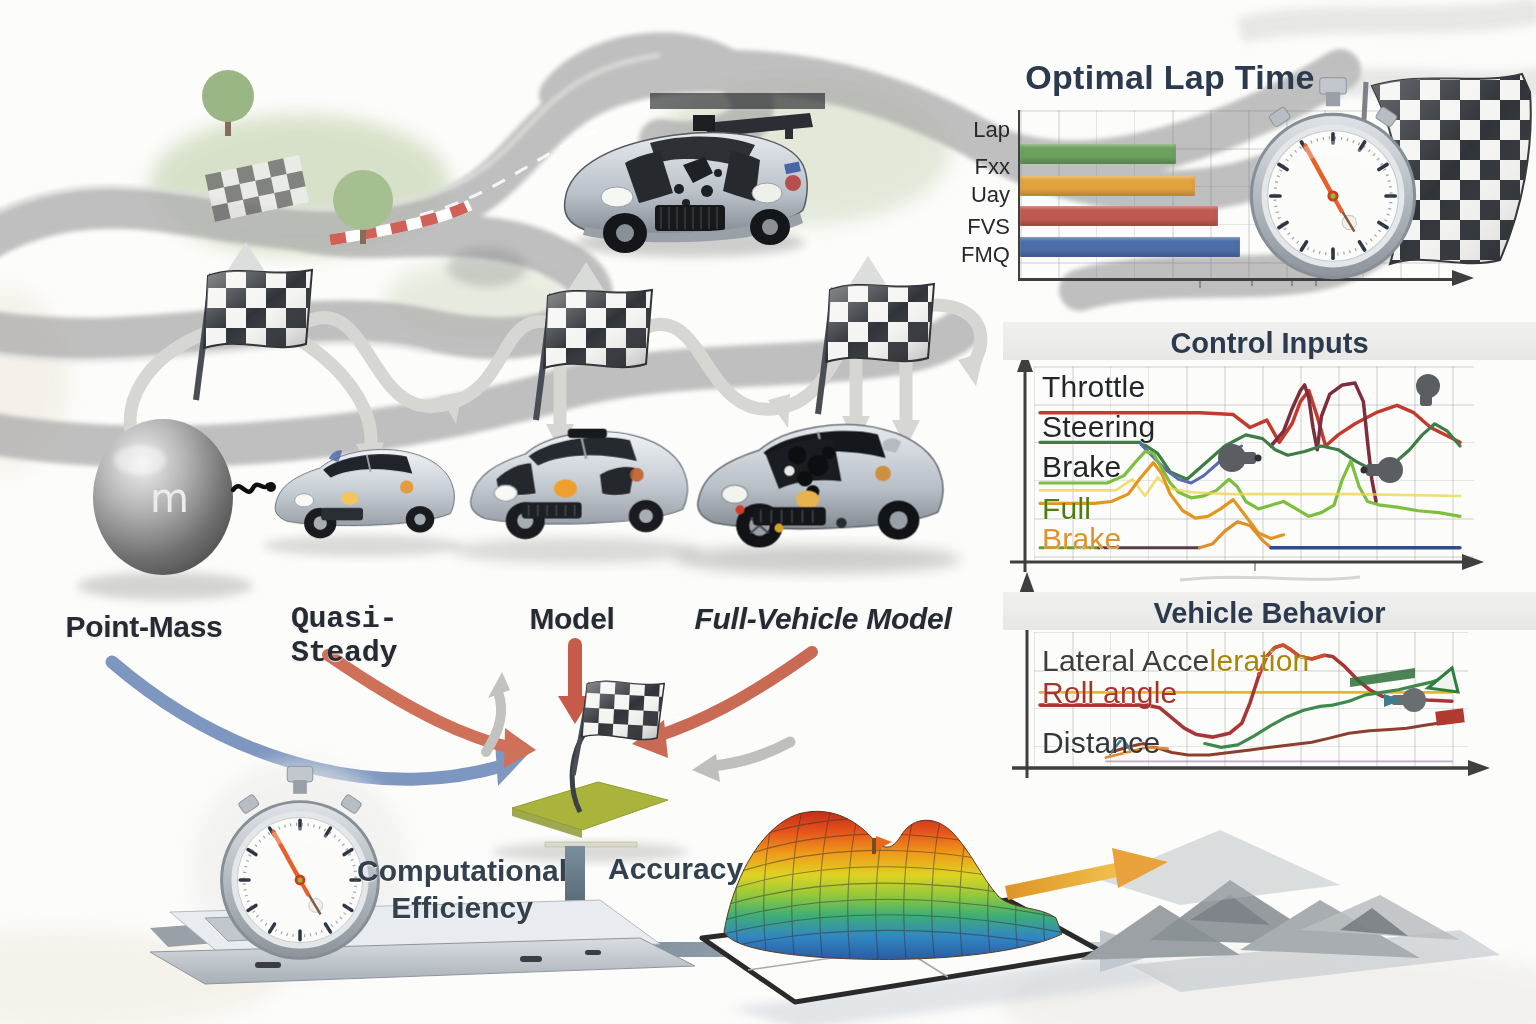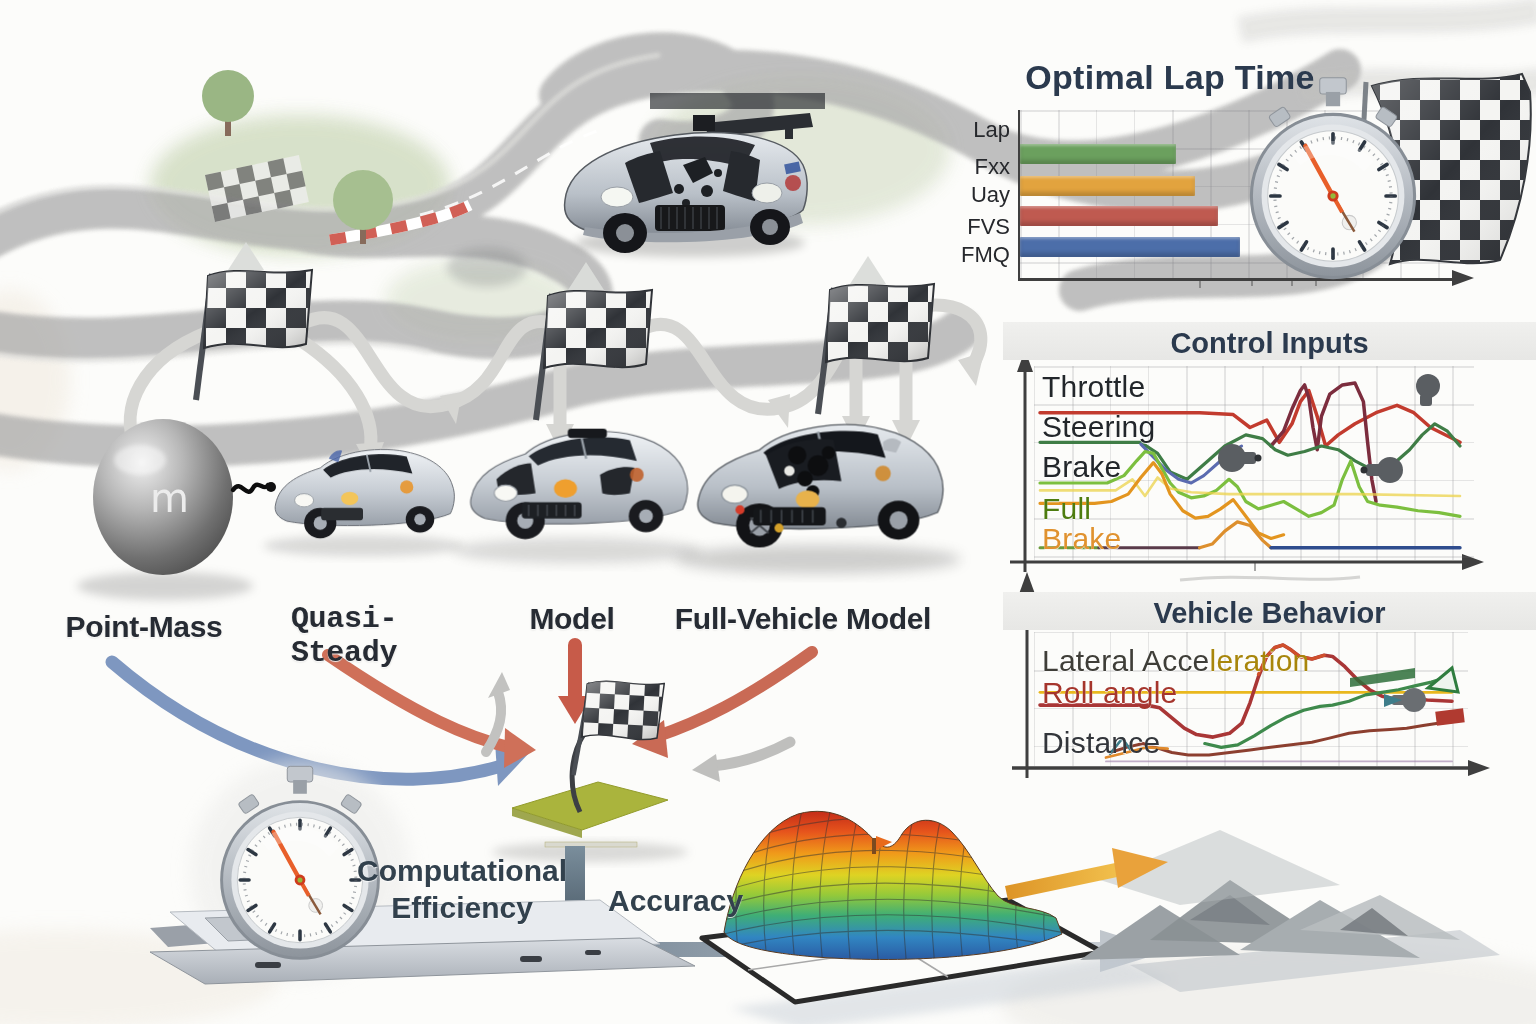--- a/index.html
+++ b/index.html
@@ -43,7 +43,7 @@
                color:#262b33;letter-spacing:-.3px;z-index:3;
                text-shadow:0 1px 1px rgba(255,255,255,.9),0 1px 2px rgba(0,0,0,.18);}
   .ml-0{left:46px;width:196px;margin-top:8px;} .ml-1{left:240px;width:208px;font-family:Liberation Mono, monospace;}
-  .ml-2{left:510px;width:124px;} .ml-3{left:668px;width:270px;}
+  .ml-2{left:510px;width:124px;} .ml-3{left:688px;width:270px;font-style:italic;}
   .tradeoff{position:absolute;font-size:30px;font-weight:700;color:#32414d;z-index:3;
             text-shadow:0 1px 1px rgba(255,255,255,.8);}
   .to-left1{left:352px;top:854px;width:220px;text-align:center;}

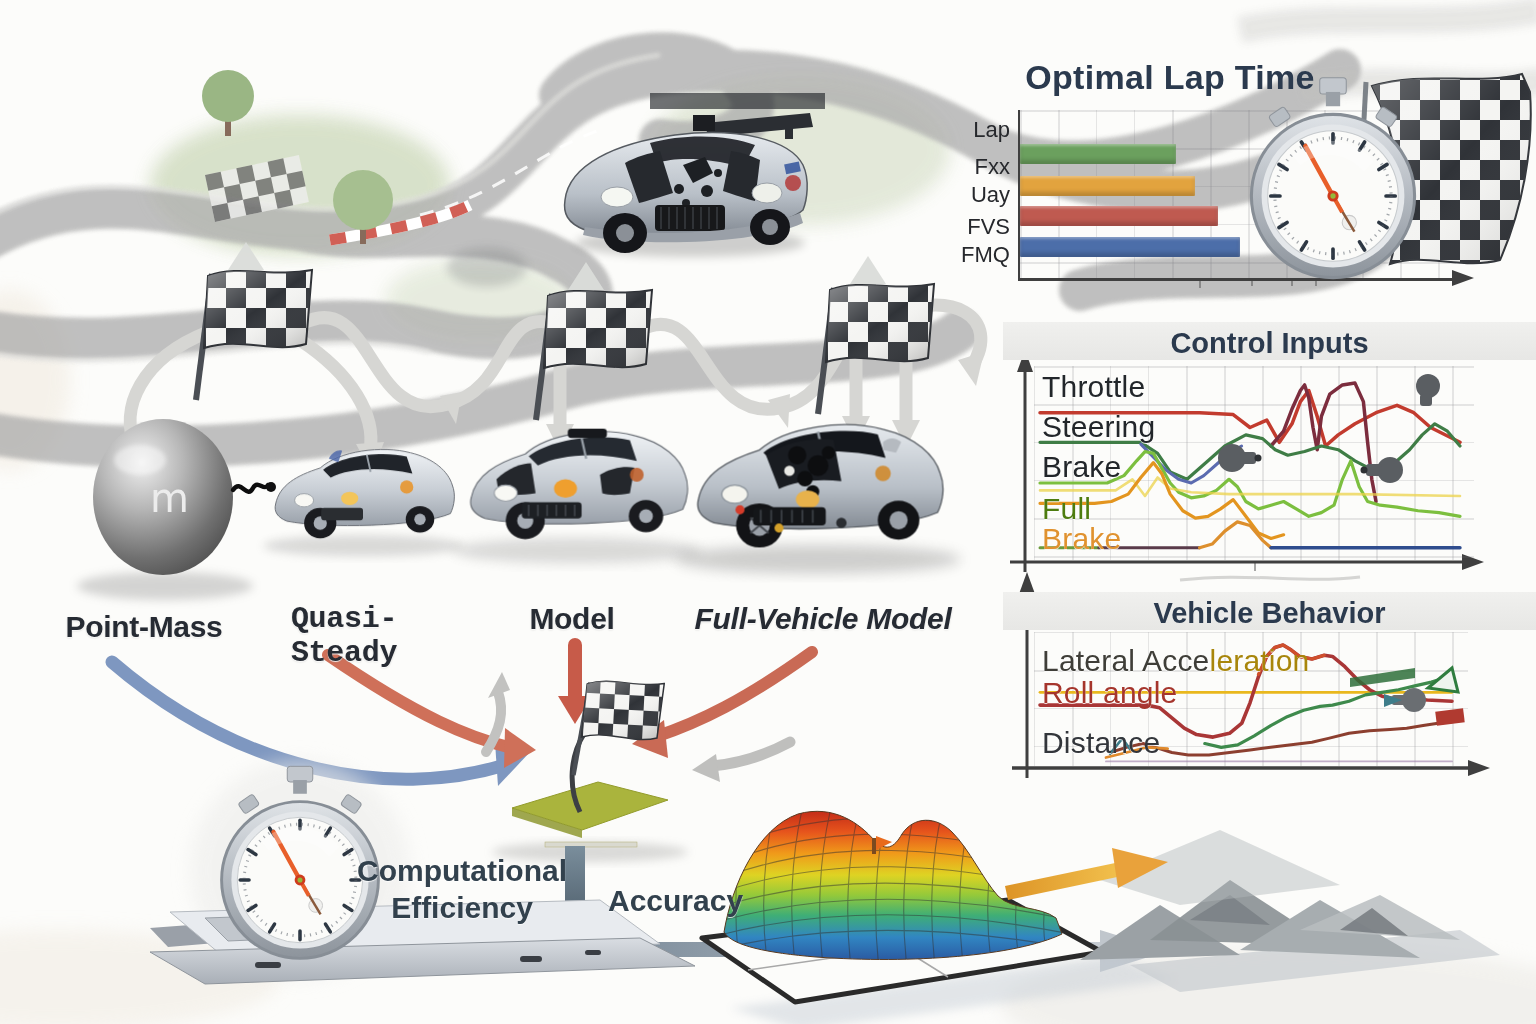--- a/index.html
+++ b/index.html
@@ -48,7 +48,7 @@
             text-shadow:0 1px 1px rgba(255,255,255,.8);}
   .to-left1{left:352px;top:854px;width:220px;text-align:center;}
   .to-left2{left:352px;top:891px;width:220px;text-align:center;}
-  .to-right{left:608px;top:852px;width:140px;text-align:left;margin-top:32px;}
+  .to-right{left:608px;top:852px;width:140px;text-align:left;}
 </style>
 </head>
 <body>

